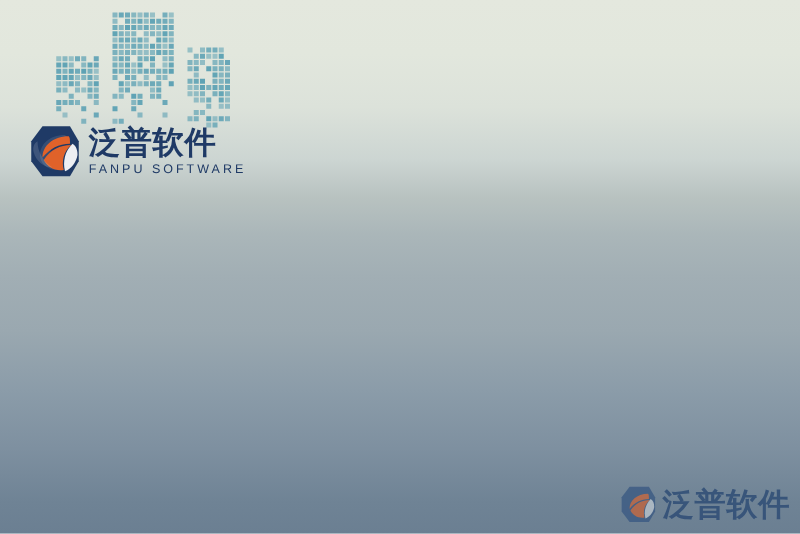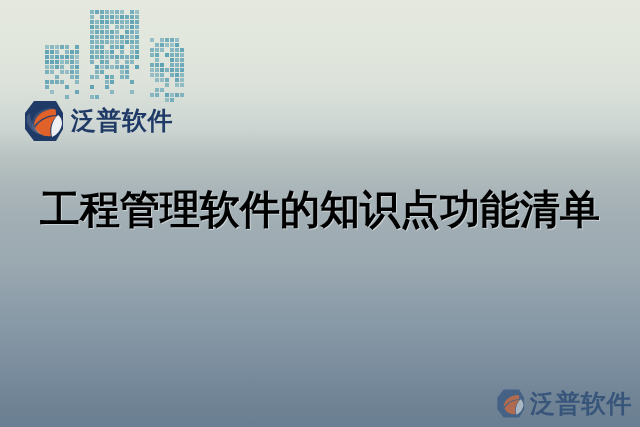--- a/index.html
+++ b/index.html
@@ -393,6 +393,7 @@
     </svg>
     <div class="wordmark">
       <div class="cn">泛普软件</div>
+      <div class="en">FANPU SOFTWARE</div>
     </div>
   </div>
 

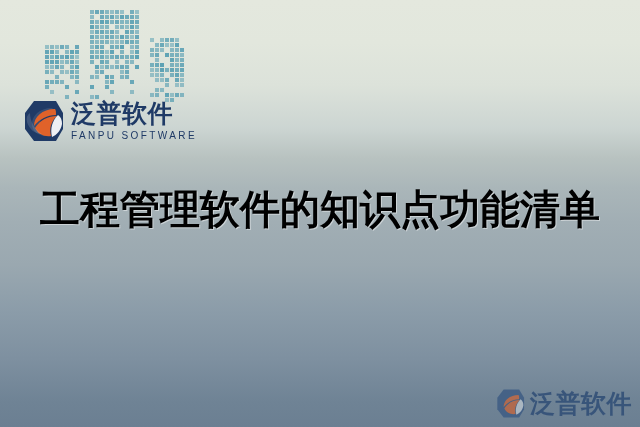--- a/index.html
+++ b/index.html
@@ -397,7 +397,6 @@
     </div>
   </div>
 
-  <div id="headline">工程管理软件的知识点功能清单</div>
 
   <div id="watermark">
     <div class="wm-top">

